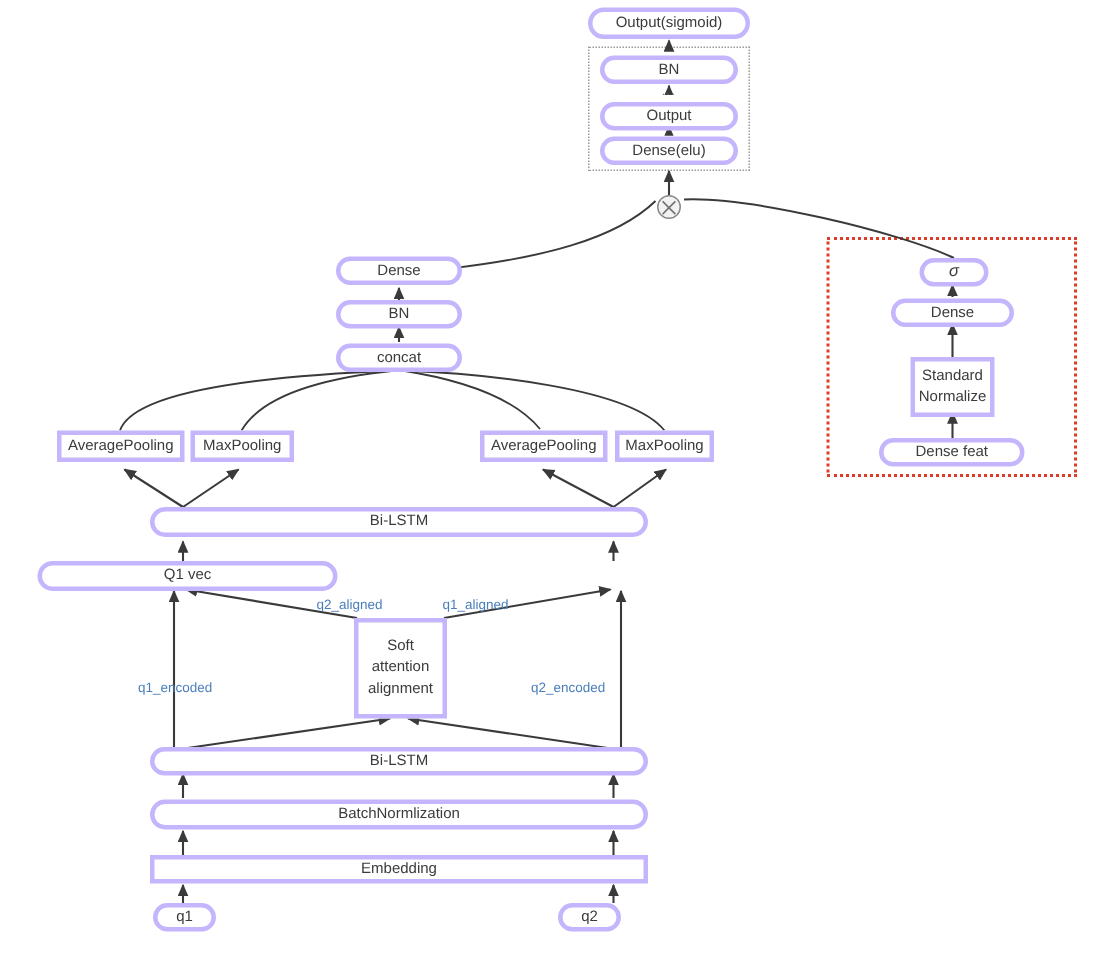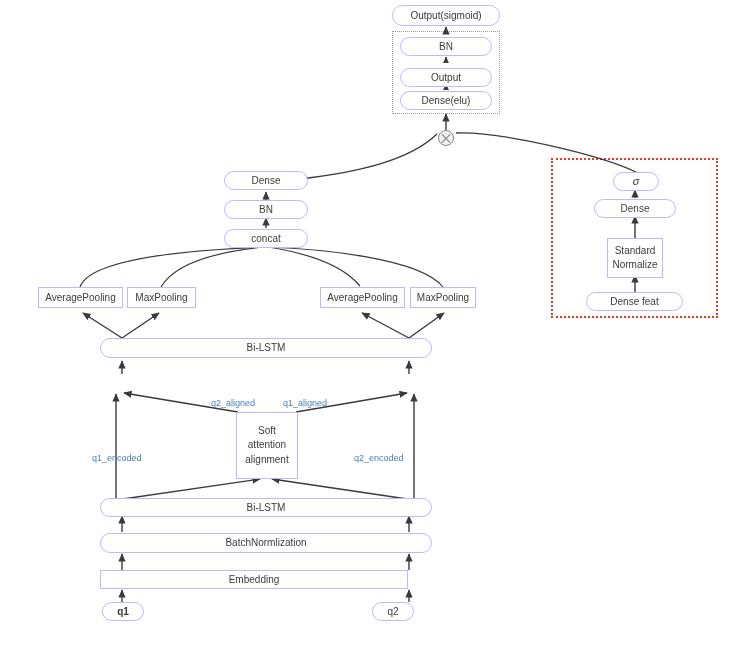--- a/index.html
+++ b/index.html
@@ -26,7 +26,7 @@
   .node {
     position: absolute;
     box-sizing: border-box;
-    border: 1px solid #c4b5fd;
+    border: 3px solid #c4b5fd;
     background: #ffffff;
     color: #3b3b3b;
     display: flex;

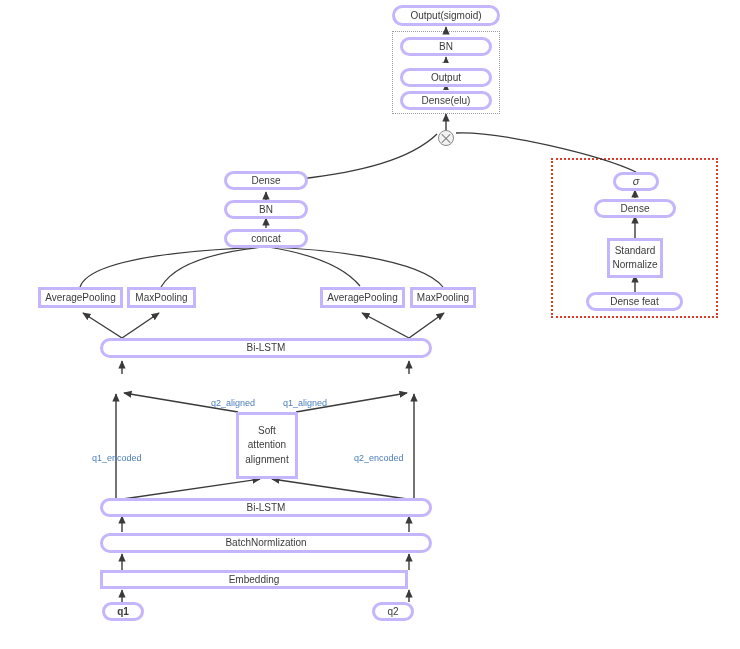--- a/index.html
+++ b/index.html
@@ -190,6 +190,7 @@
 
   <div class="node pill" style="left:100px; top:338px; width:332px; height:20px;">Bi-LSTM</div>
 
+  <div class="node pill" style="left:25px; top:374px; width:200px; height:20px;">Q1 vec</div>
 
 
   <div class="node sharp multiline" style="left:236px; top:412px; width:62px; height:67px; padding:12px 5px;">Soft attention alignment</div>

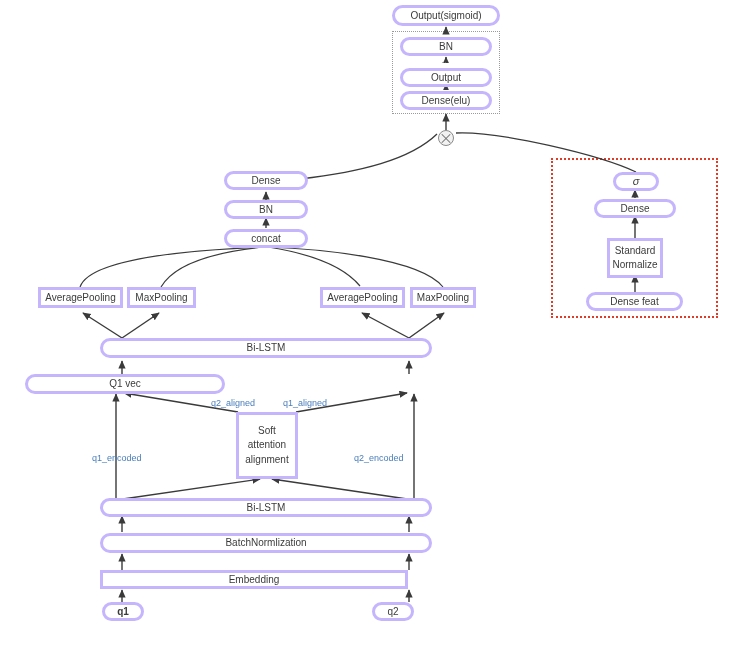--- a/index.html
+++ b/index.html
@@ -197,7 +197,7 @@
 
   <div class="edge-label" style="left:167px; top:398px;margin-left:44px;">q2_aligned</div>
 
-  <div class="edge-label" style="left:283px; top:398px;">q1_aligned</div>
+  <div class="edge-label" style="left:295px; top:398px;">q1_aligned</div>
 
   <div class="edge-label" style="left:68px; top:453px;margin-left:24px;">q1_encoded</div>
 

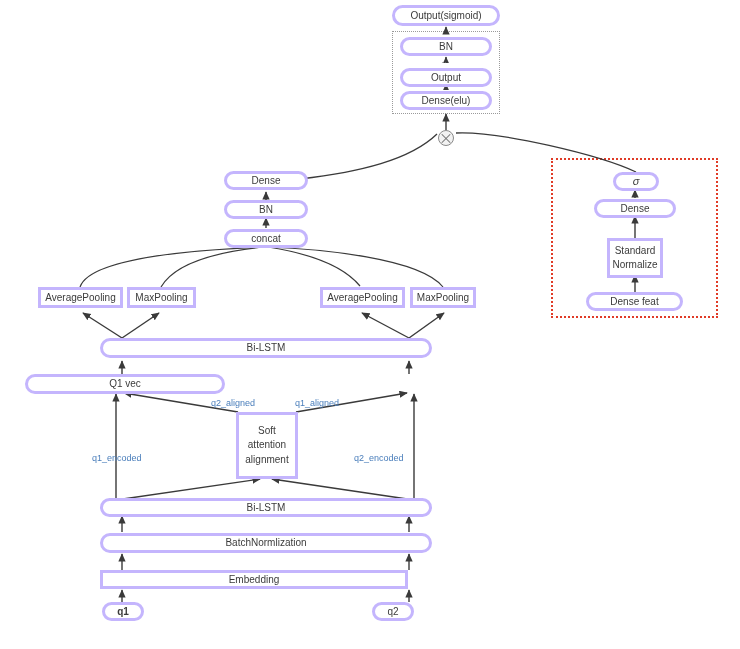--- a/index.html
+++ b/index.html
@@ -207,7 +207,7 @@
 
   <div class="node pill" style="left:100px; top:533px; width:332px; height:20px;">BatchNormlization</div>
 
-  <div class="node sharp" style="left:100px; top:570px; width:308px; height:19px;">Embedding</div>
+  <div class="node sharp" style="left:100px; top:570px; width:332px; height:19px;">Embedding</div>
 
   <div class="node round" style="left:102px; top:602px; width:42px; height:19px;font-weight:bold;">q1</div>
 

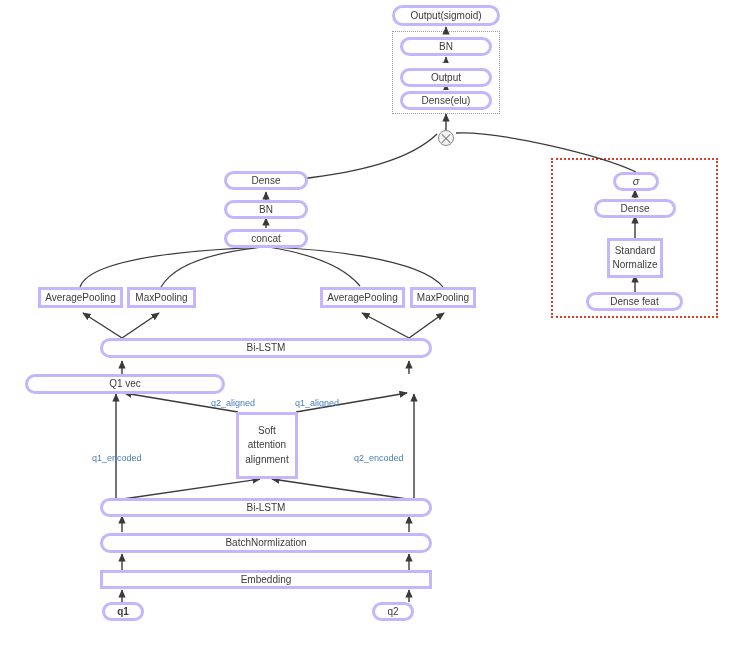--- a/index.html
+++ b/index.html
@@ -209,7 +209,7 @@
 
   <div class="node sharp" style="left:100px; top:570px; width:332px; height:19px;">Embedding</div>
 
-  <div class="node round" style="left:102px; top:602px; width:42px; height:19px;font-weight:bold;">q1</div>
+  <div class="node round" style="left:102px; top:602px; width:42px; height:19px;">q1</div>
 
   <div class="node round" style="left:372px; top:602px; width:42px; height:19px;">q2</div>
 

